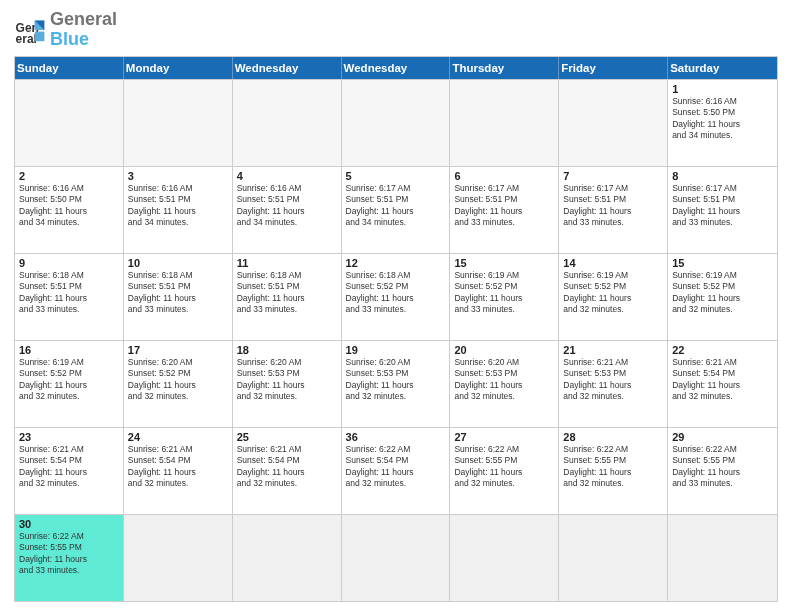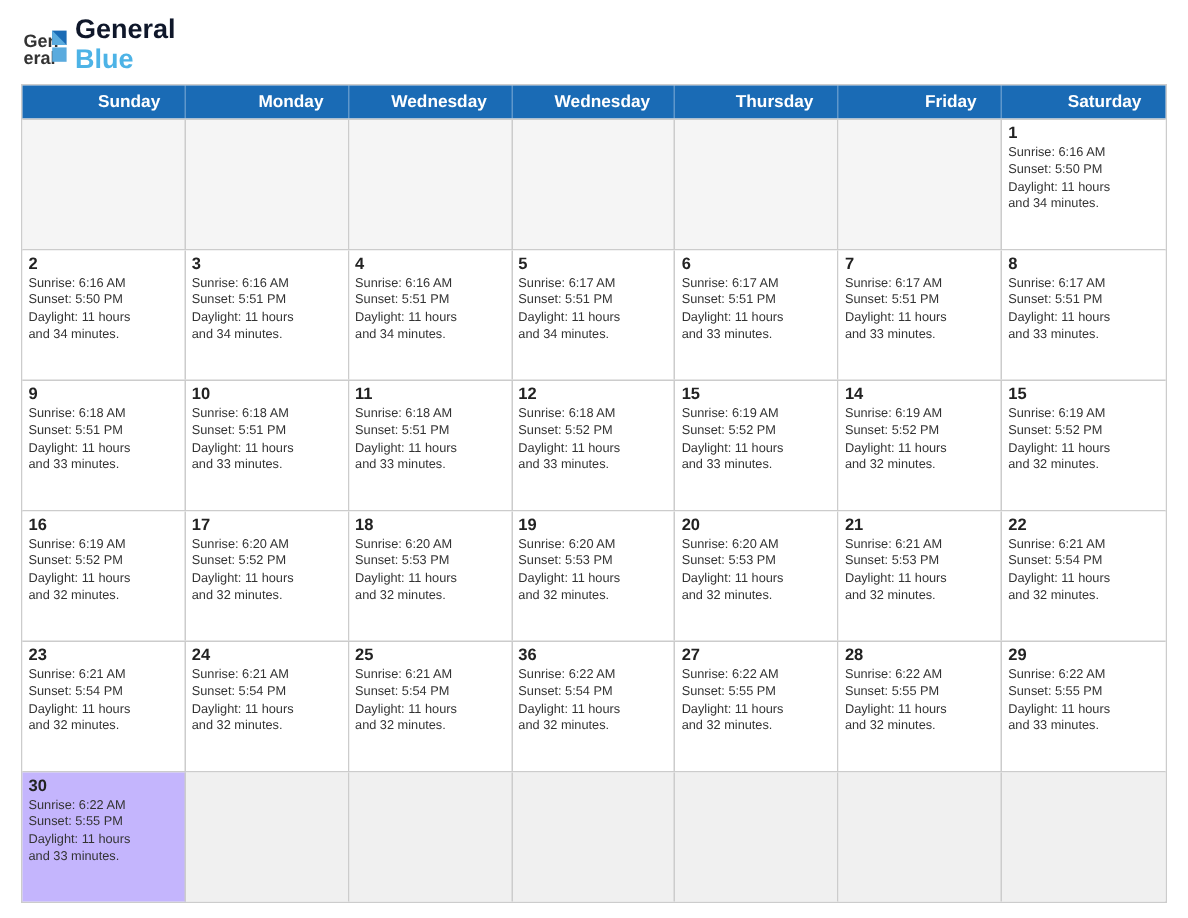--- a/index.html
+++ b/index.html
@@ -35,7 +35,7 @@
       line-height: 1.1;
     }
     .logo-text span {
-      color: #0f172a;
+      color: #737373;
       font-weight: bold;
     }
     .logo-icon {

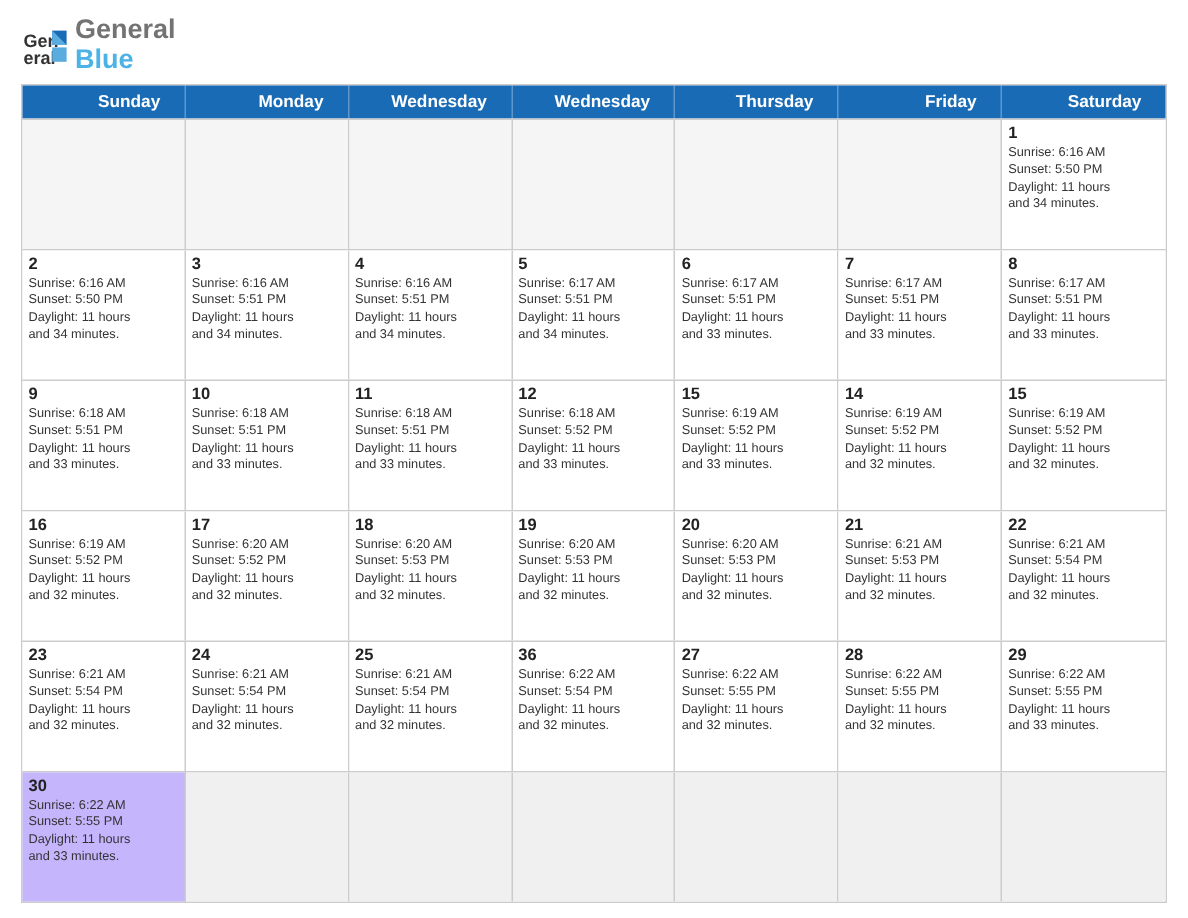--- a/index.html
+++ b/index.html
@@ -70,8 +70,8 @@
       color: #fff;
       font-size: 11.5px;
       font-weight: bold;
-      padding: 5px 16px;
-      text-align: right;
+      padding: 5px 2px;
+      text-align: left;
       border-right: 1px solid rgba(255,255,255,0.3);
     }
     .cal-header-cell:last-child { border-right: none; }

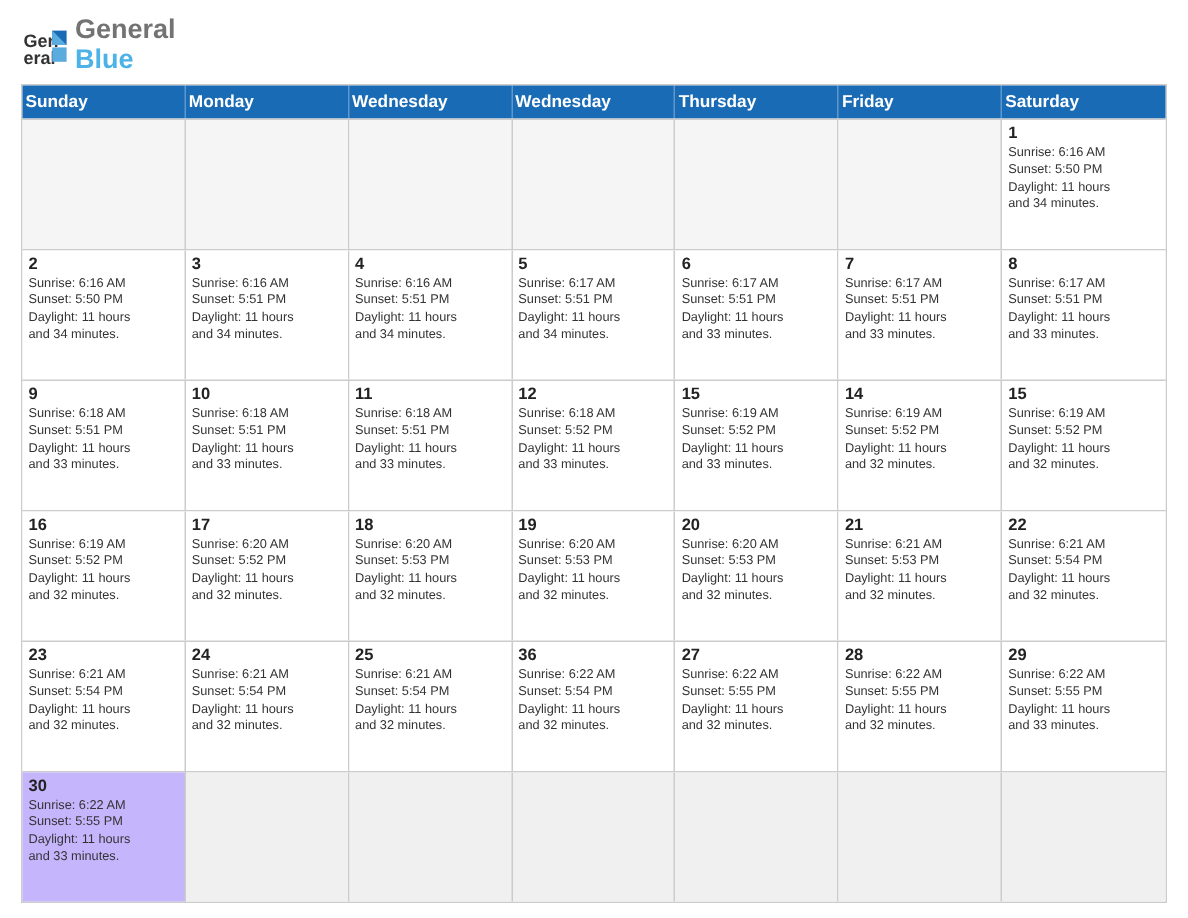--- a/index.html
+++ b/index.html
@@ -113,7 +113,7 @@
       background: #f0f0f0;
     }
     .last-row .cal-cell.has-data {
-      background: #c4b5fd;
+      background: #5eead4;
     }
   </style>
 </head>

